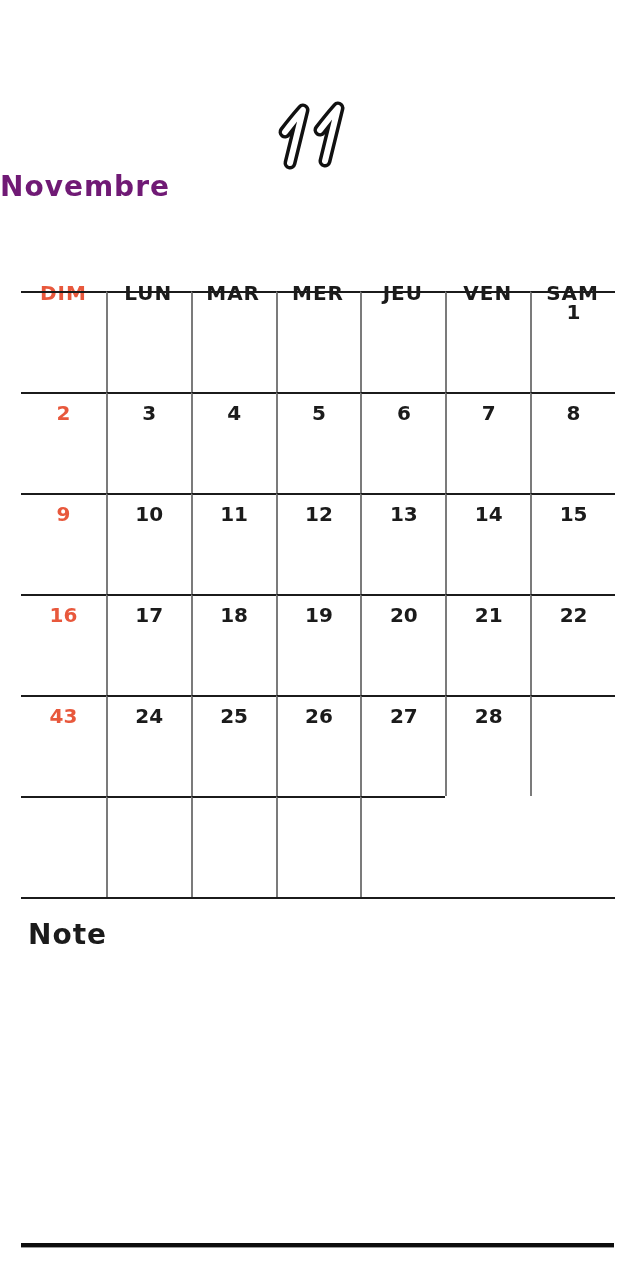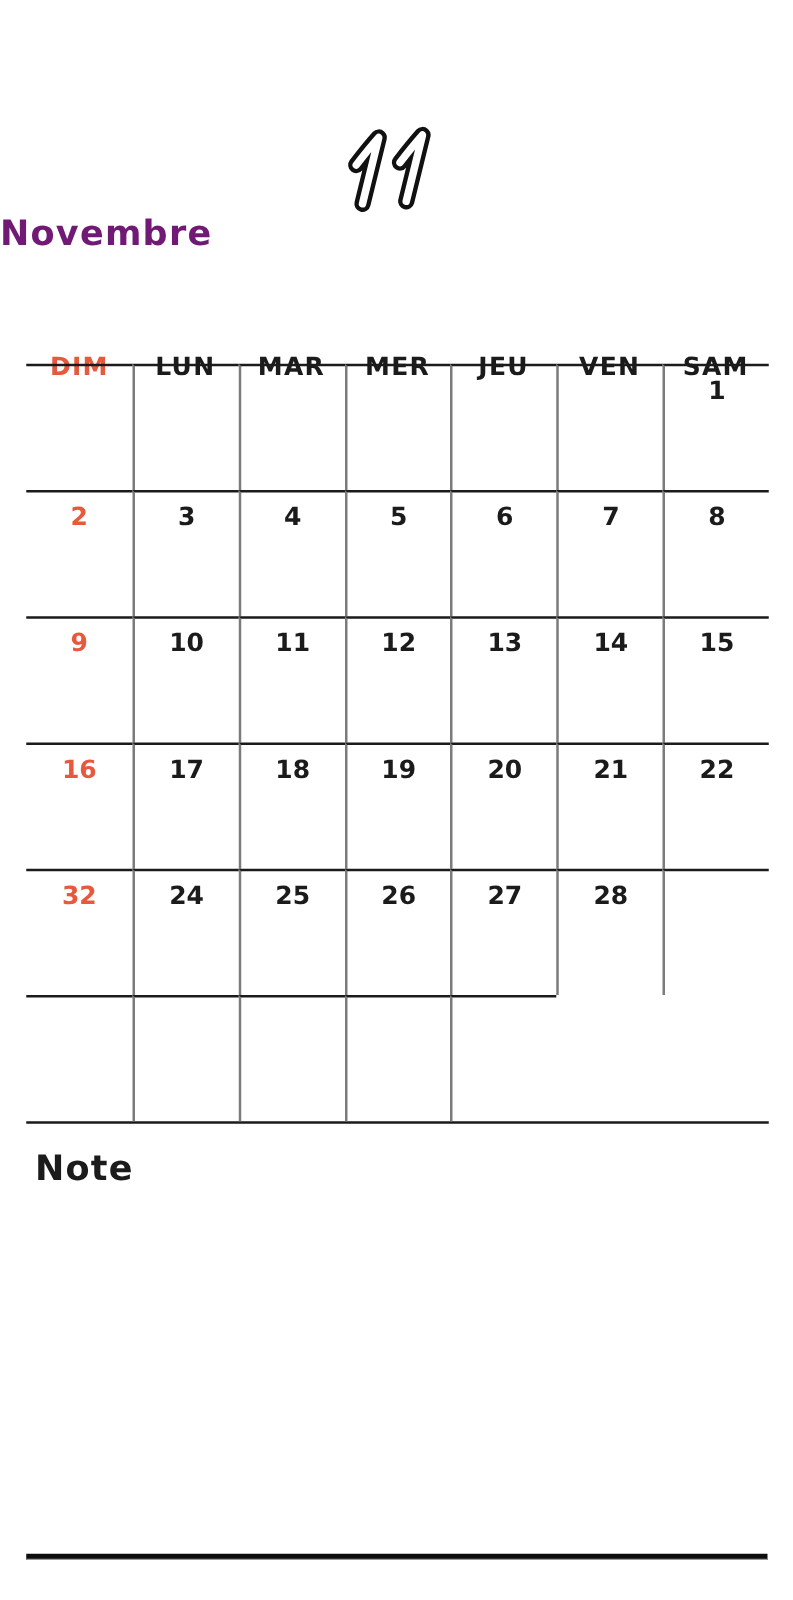--- a/index.html
+++ b/index.html
@@ -167,7 +167,7 @@
     <div class="day-cell">21</div>
     <div class="day-cell">22</div>
 
-    <div class="day-cell sun">32</div>
+    <div class="day-cell sun">43</div>
     <div class="day-cell">24</div>
     <div class="day-cell">25</div>
     <div class="day-cell">26</div>

